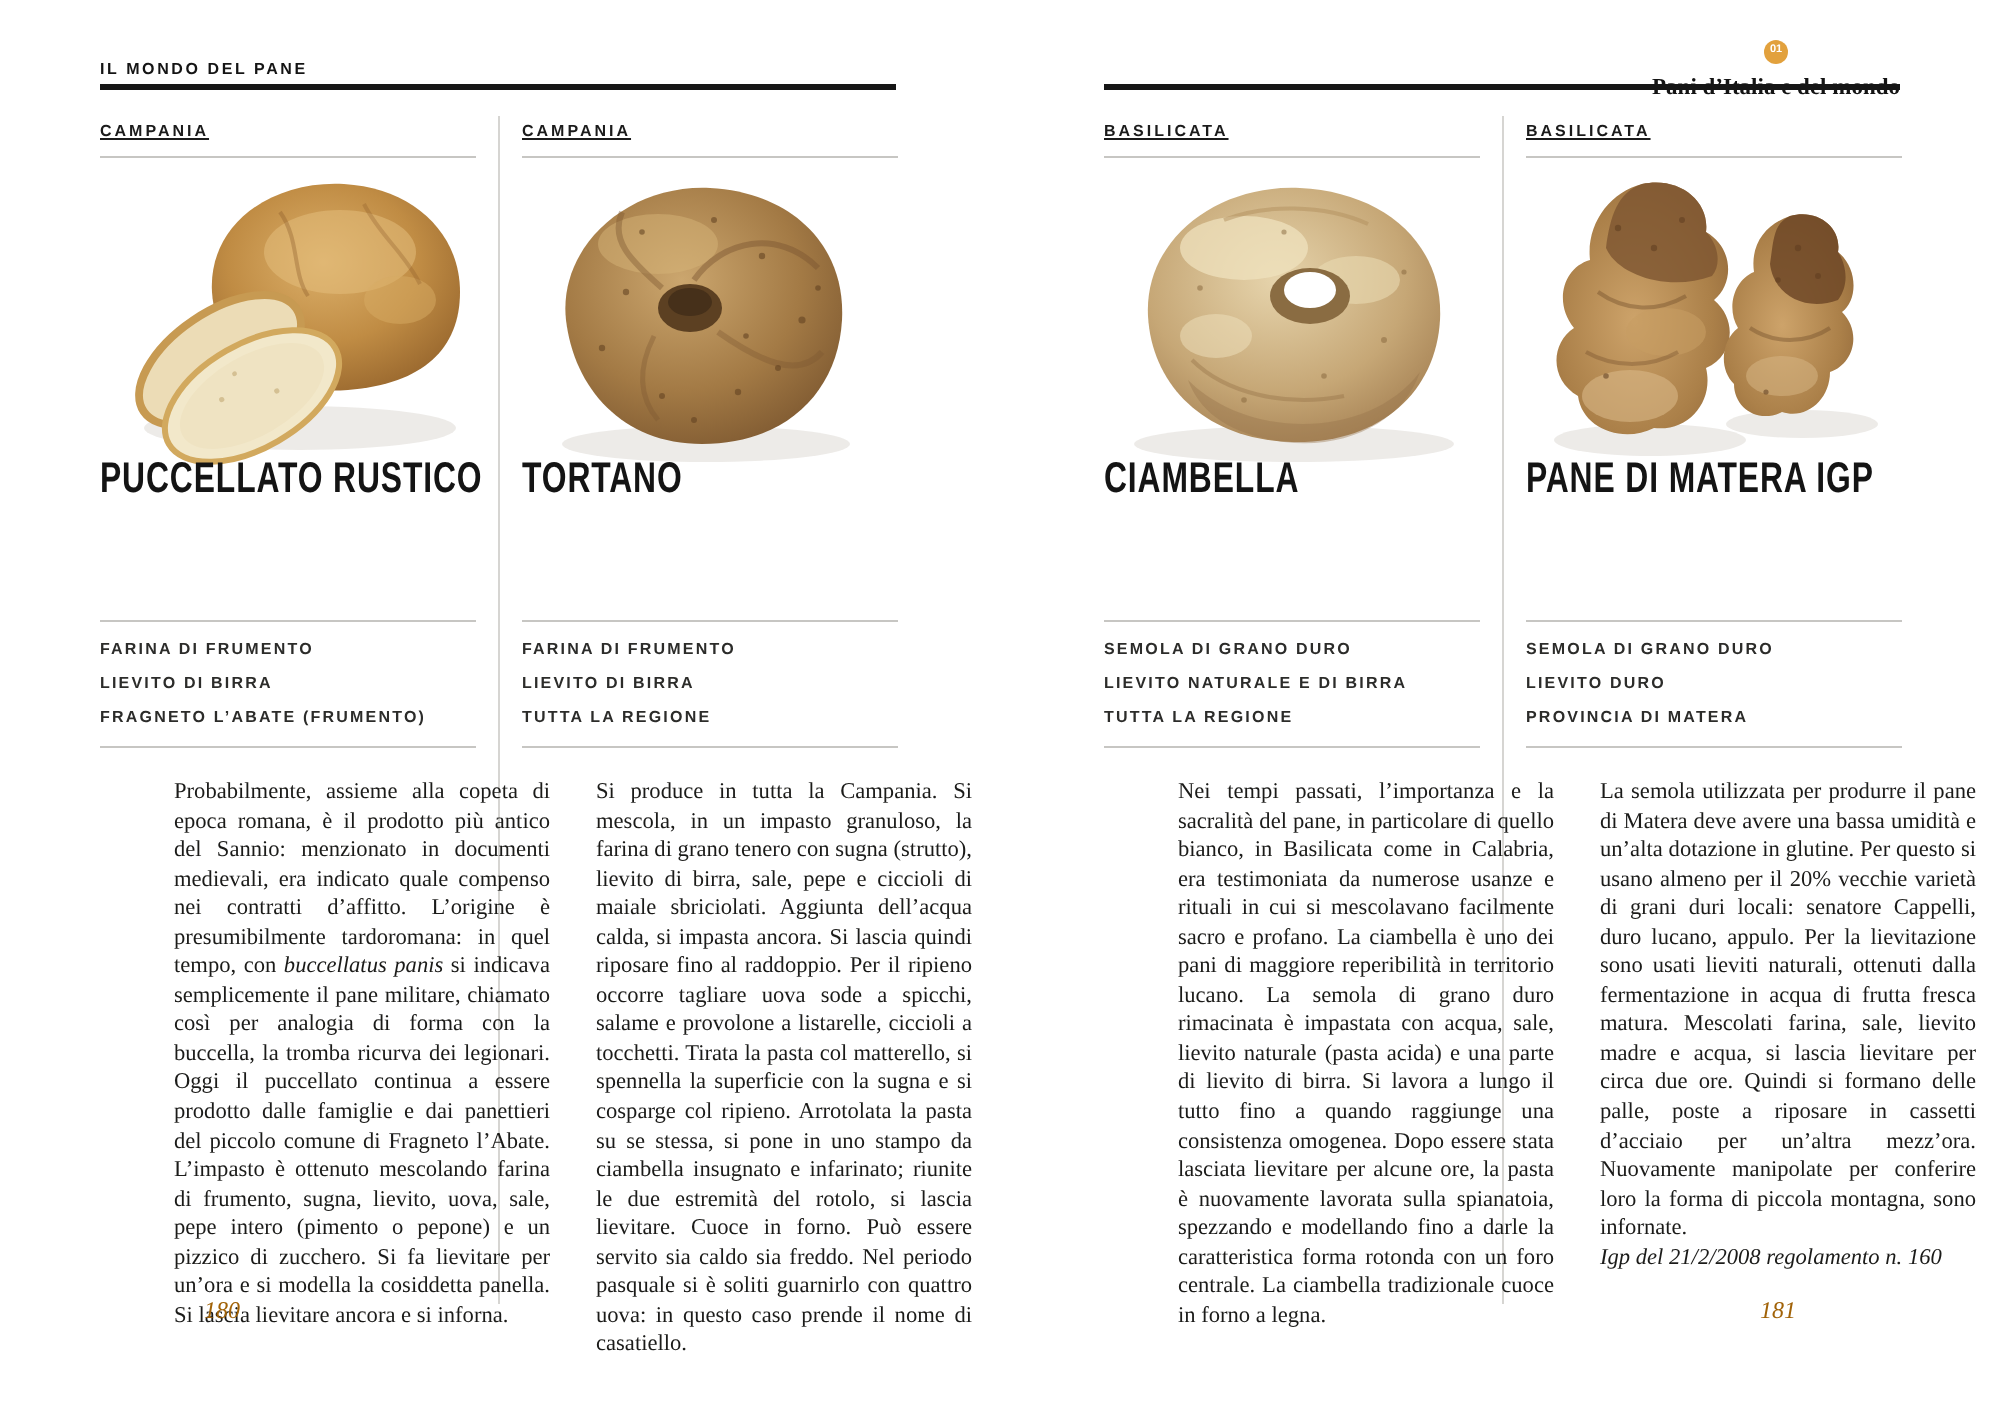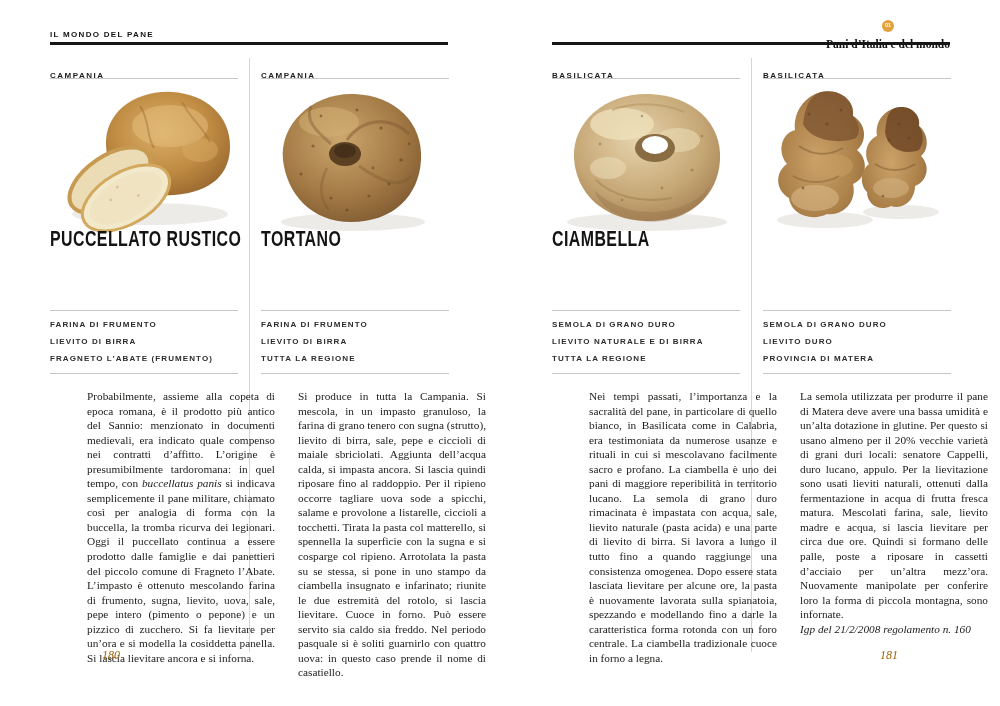--- a/index.html
+++ b/index.html
@@ -30,7 +30,7 @@
   .col { position:absolute; top:58px; width:188px; height:620px; }
   .col-a { left:0; } .col-b { left:211px; }
 
-  .region { position:absolute; top:13px; left:0; font-size:8px; font-weight:bold; letter-spacing:1.5px; color:#1b1b1b; }
+  .region { position:absolute; top:3px; left:0; font-size:8px; font-weight:bold; letter-spacing:1.5px; color:#1b1b1b;text-decoration:underline; }
   .thin-rule { position:absolute; left:0; width:188px; height:1px; background:#c7c6c3; }
   .r-region { top:20px; }
   .photo { position:absolute; top:22px; left:0; width:188px; height:154px; }

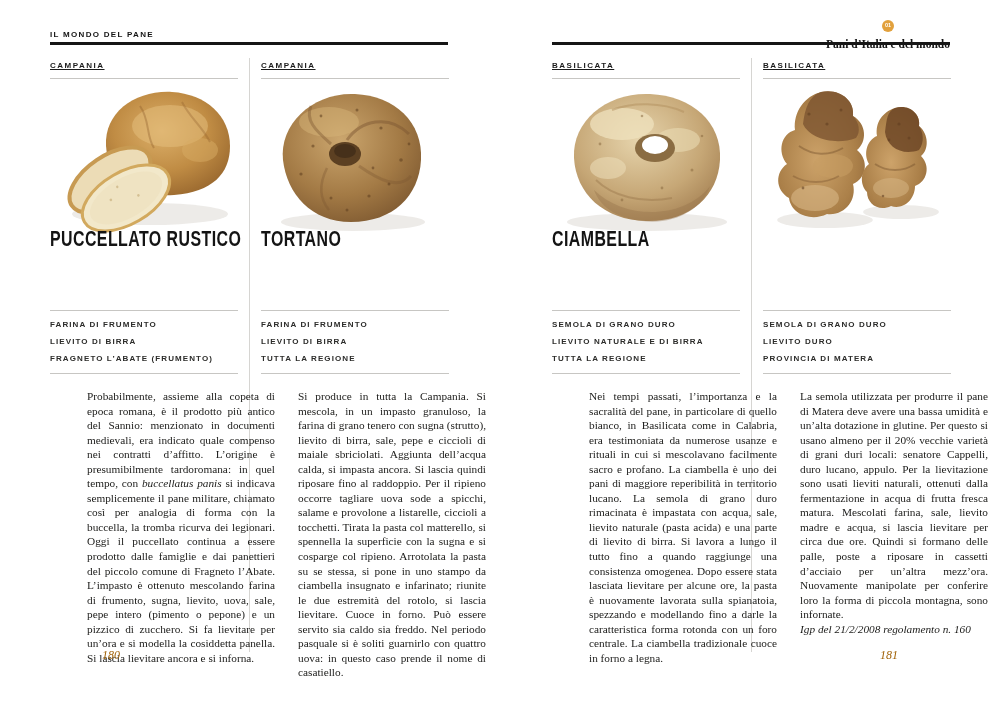--- a/index.html
+++ b/index.html
@@ -243,6 +243,7 @@
           </g>
         </svg>
       </div>
+      <div class="bread-title"><span>PANE DI MATERA IGP</span></div>
       <div class="thin-rule r-ing-top"></div>
       <div class="ing ing-1">SEMOLA DI GRANO DURO</div>
       <div class="ing ing-2">LIEVITO DURO</div>

